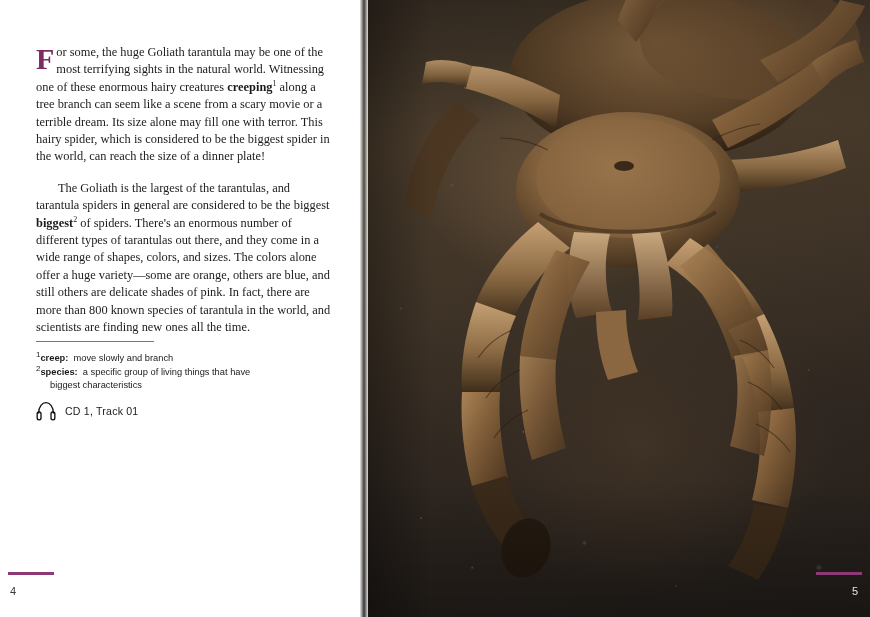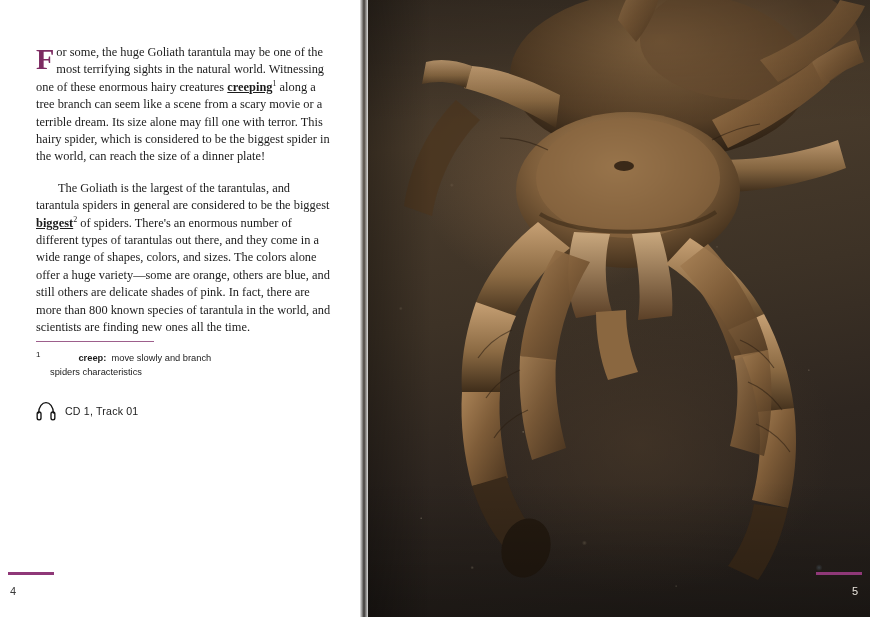--- a/index.html
+++ b/index.html
@@ -45,7 +45,6 @@
   }
   .para b {
     font-weight: bold;
-    text-decoration: underline;
   }
   .dropcap-wrap {
     position: relative;

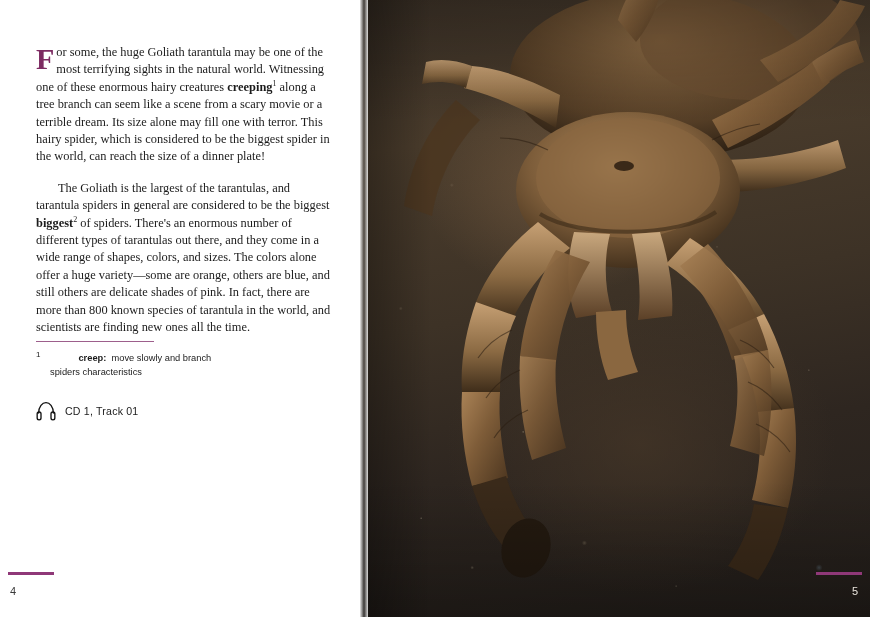--- a/index.html
+++ b/index.html
@@ -85,7 +85,6 @@
   }
   .footnotes .fn b {
     font-weight: bold;
-    margin-left: 38px;
   }
   .footnotes .fn-cont {
     padding-left: 14px;

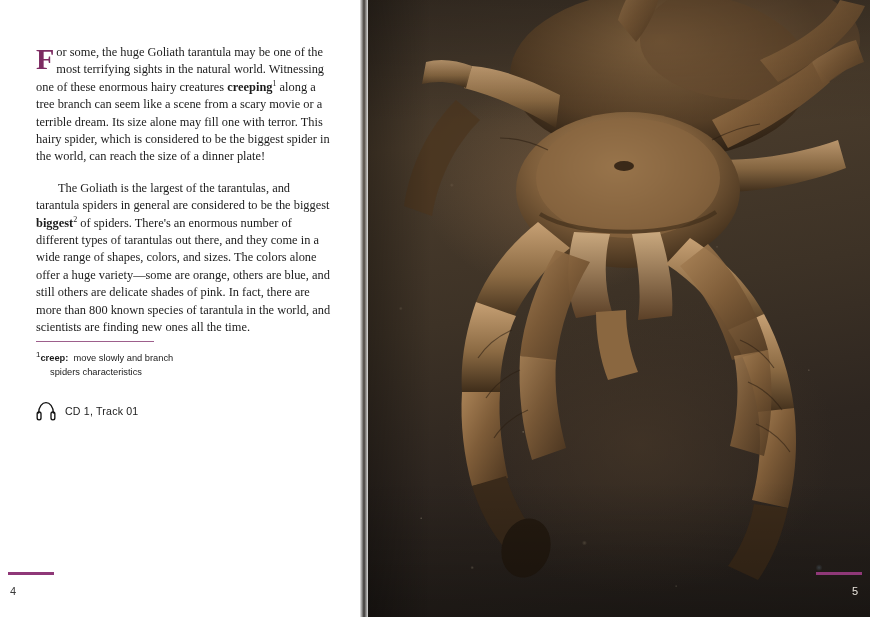--- a/index.html
+++ b/index.html
@@ -242,6 +242,10 @@
       <div class="fn">
         <sup>1</sup><b>creep:</b>&nbsp;
         <span>move slowly and branch</span>
+      </div>
+      <div class="fn">
+        <sup>2</sup><b>species:</b>&nbsp;
+        <span>a specific group of living things that have</span>
       </div>
       <div class="fn fn-cont">spiders characteristics</div>
     </div>

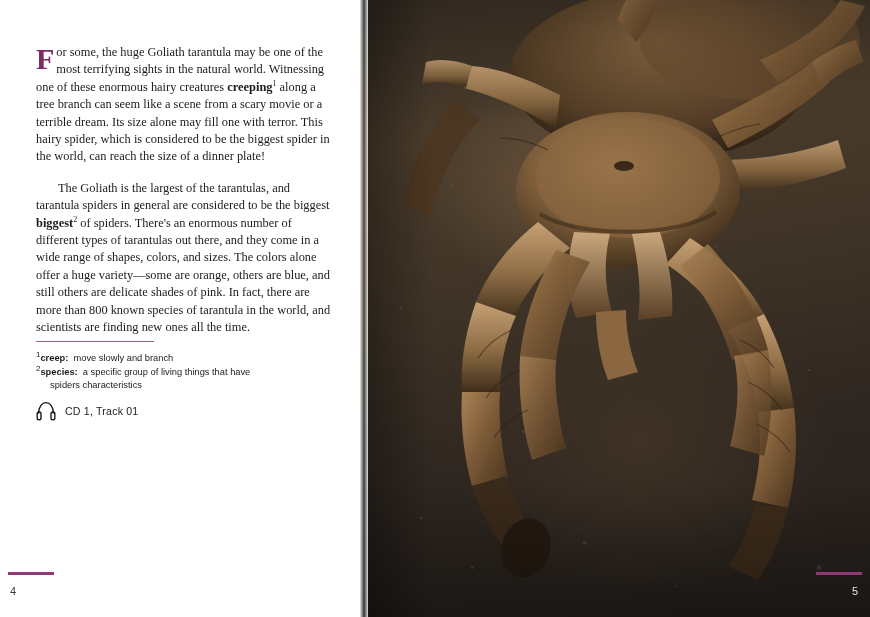--- a/index.html
+++ b/index.html
@@ -247,7 +247,7 @@
         <sup>2</sup><b>species:</b>&nbsp;
         <span>a specific group of living things that have</span>
       </div>
-      <div class="fn fn-cont">spiders characteristics</div>
+      <div class="fn fn-cont">biggest characteristics</div>
     </div>
 
     <div class="audio-cue">

